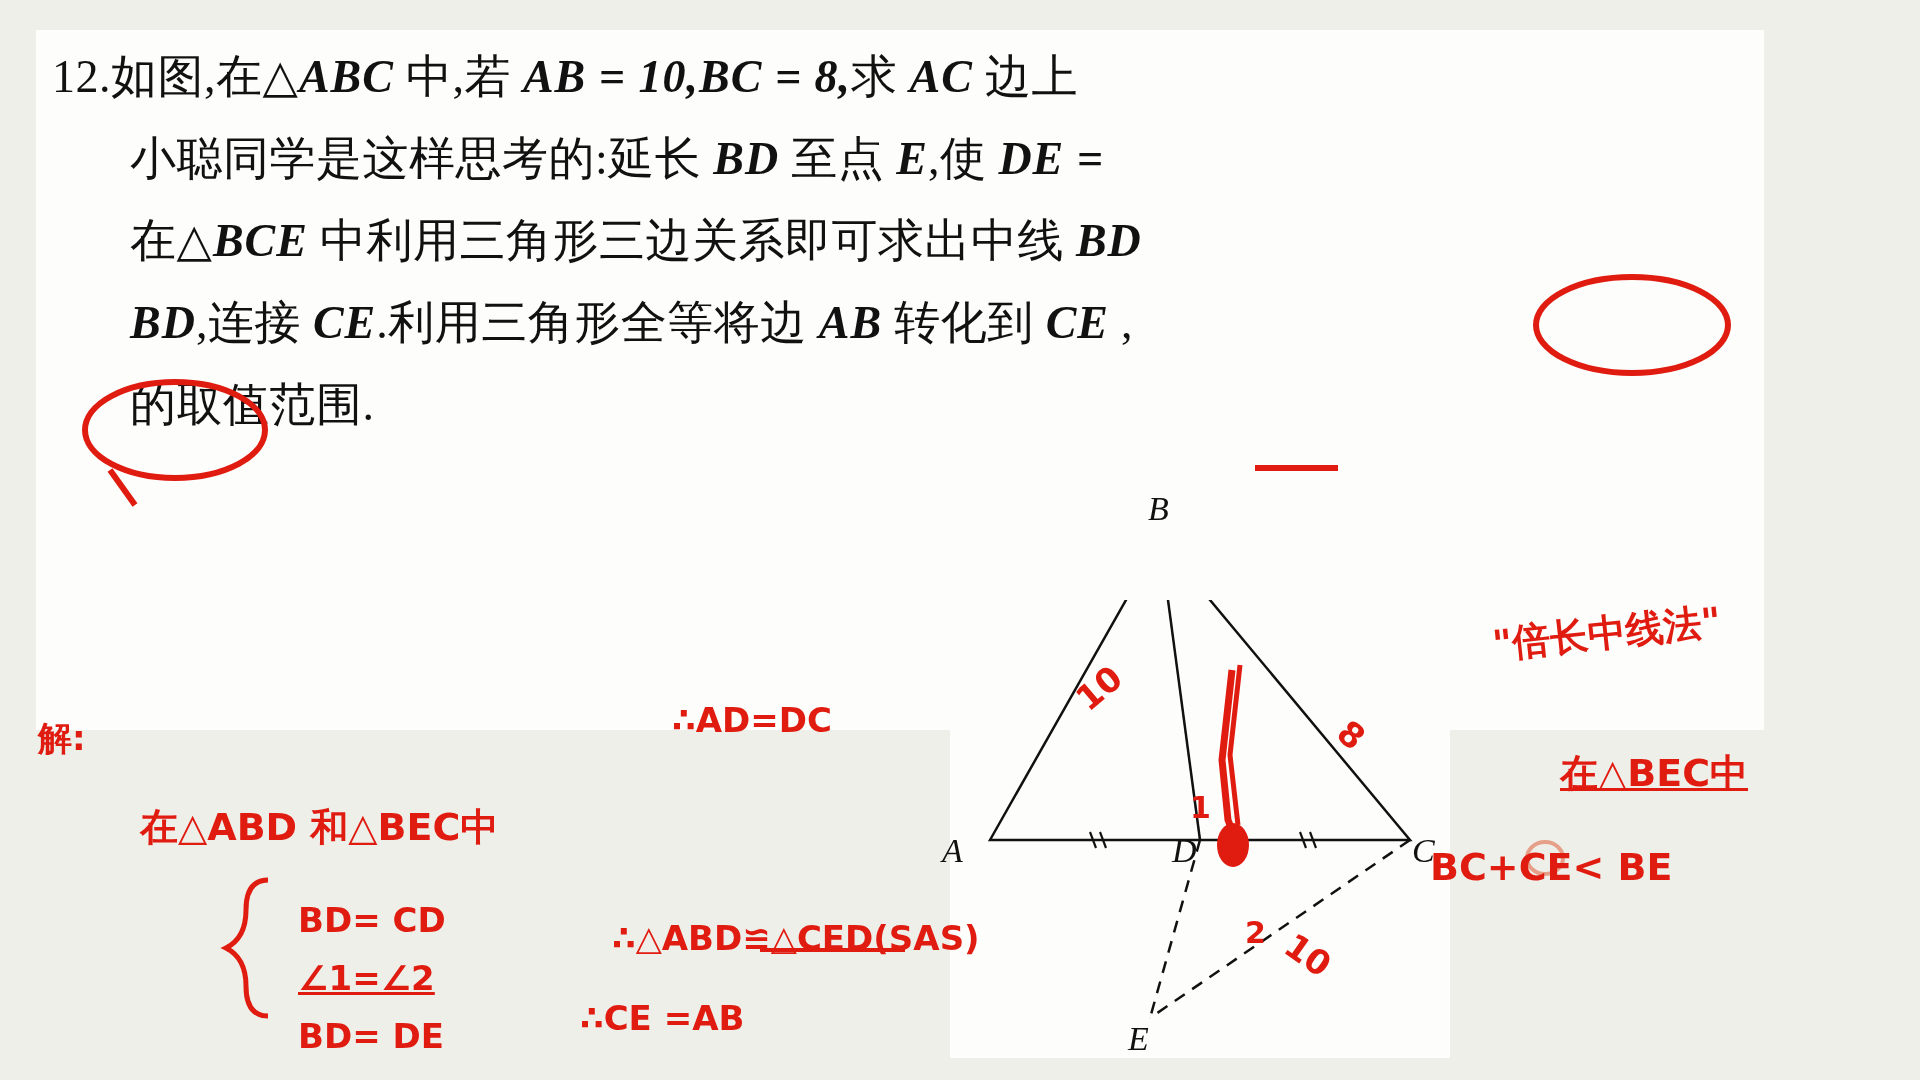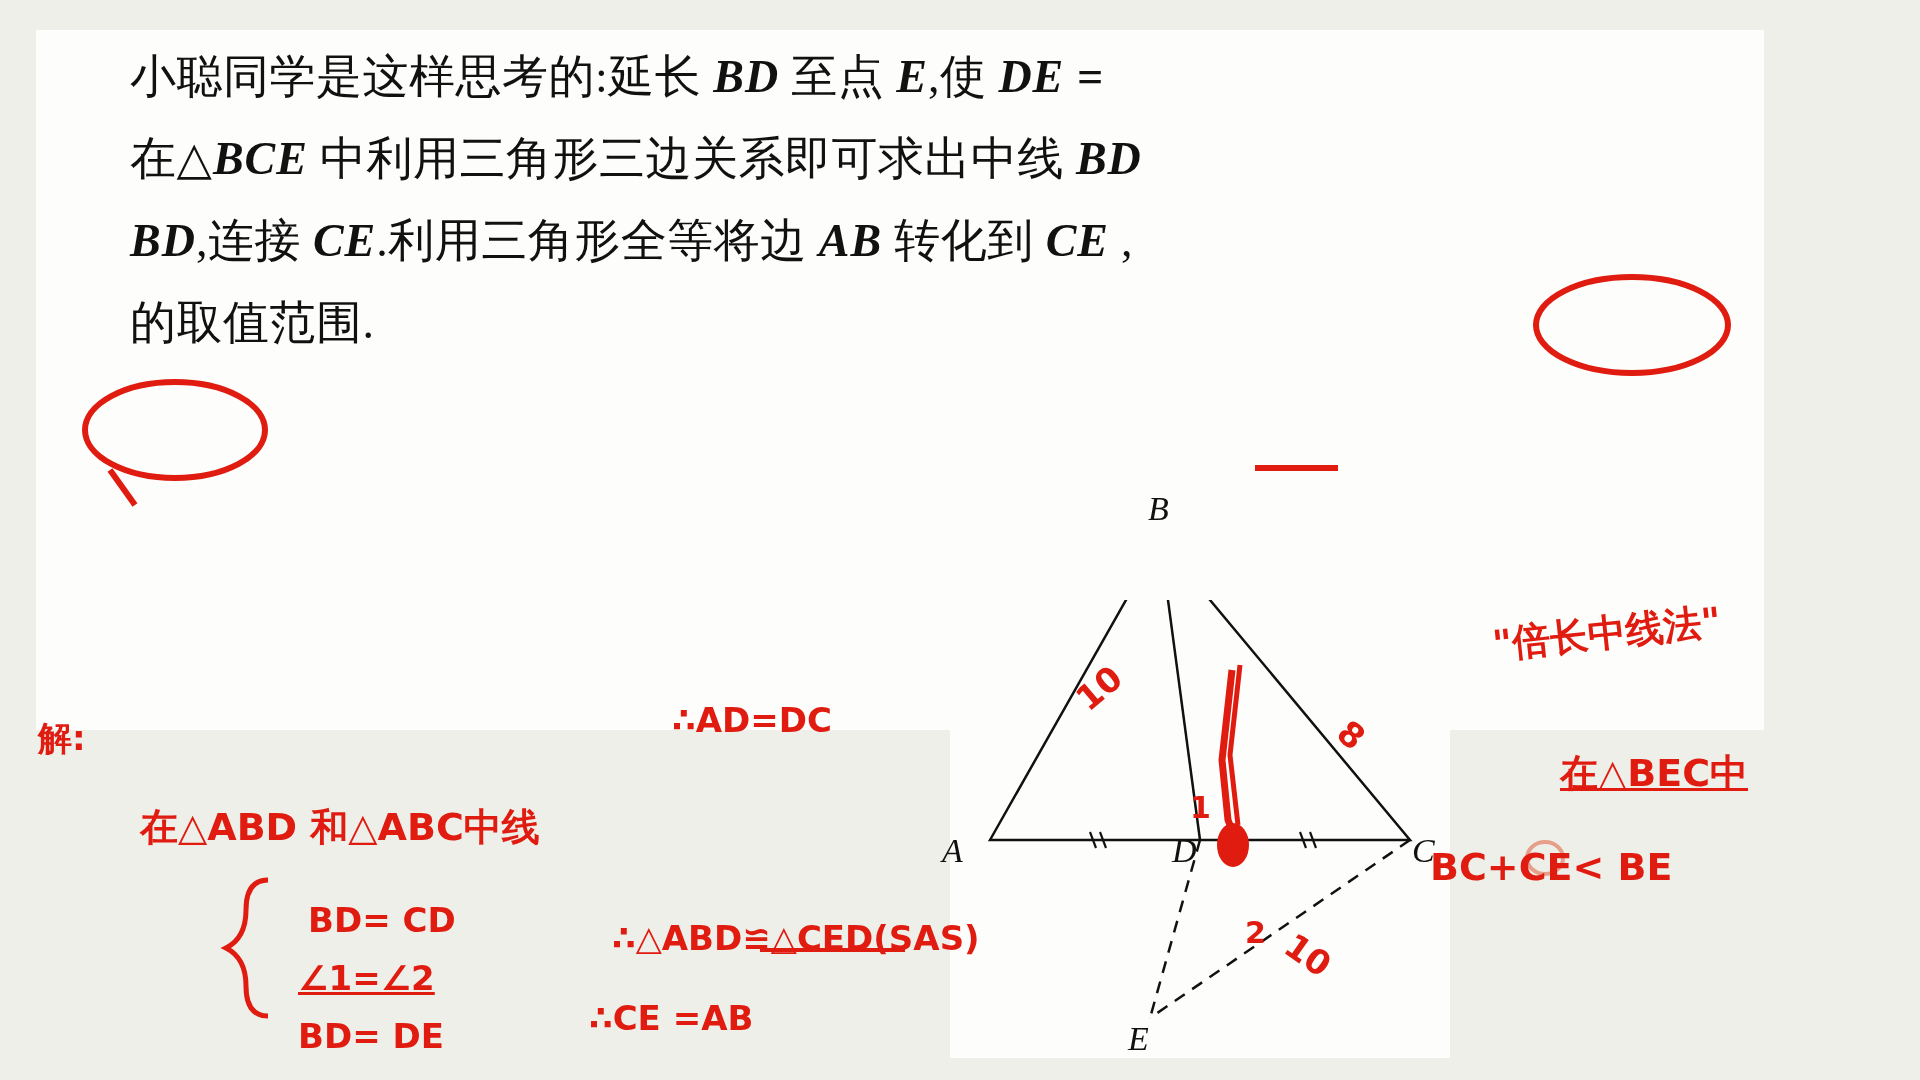--- a/index.html
+++ b/index.html
@@ -94,6 +94,9 @@
   <div class="paper2"></div>
 
   <div class="printed">
+    <div class="line">
+      <span>12.如图,在</span><span class="mth tri">△</span><span class="mth">ABC</span><span> 中,若 </span><span class="mth">AB = 10,BC = 8,</span><span>求 </span><span class="mth">AC</span><span> 边上</span>
+    </div>
     <div class="line ind">
       <span>小聪同学是这样思考的:延长 </span><span class="mth">BD</span><span> 至点 </span><span class="mth">E</span><span>,使 </span><span class="mth">DE =</span>
     </div>

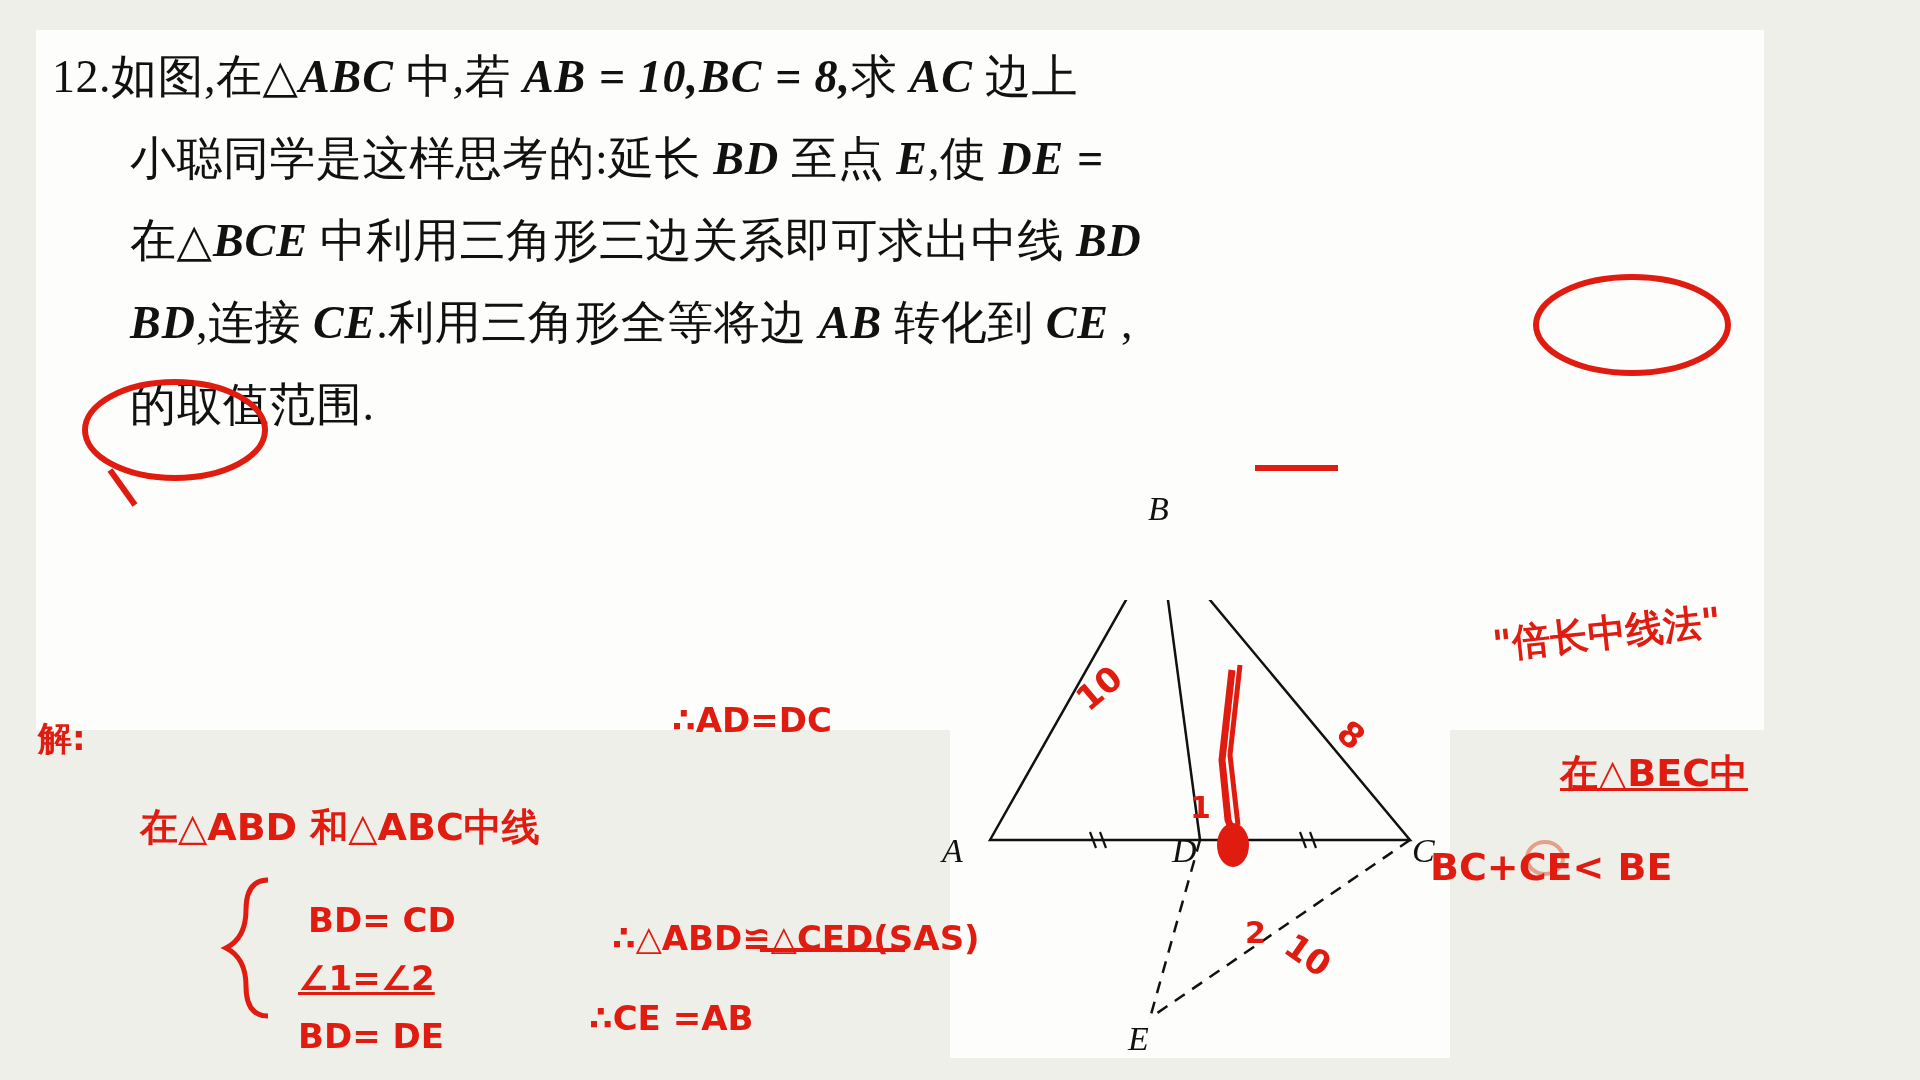--- a/index.html
+++ b/index.html
@@ -156,7 +156,7 @@
 
   <div class="hand md" style="left:38px; top:716px;">解:</div>
   <div class="hand md" style="left:672px; top:700px;">∴AD=DC</div>
-  <div class="hand lg" style="left:140px; top:802px;">在△ABD 和△ABC中线</div>
+  <div class="hand lg" style="left:140px; top:802px;">在△ABD 和△BEC中</div>
   <div class="hand md" style="left:308px; top:900px;text-align:center;">BD= CD</div>
   <div class="hand md" style="left:298px; top:958px;text-decoration:underline;">∠1=∠2</div>
   <div class="hand md" style="left:298px; top:1016px;">BD= DE</div>

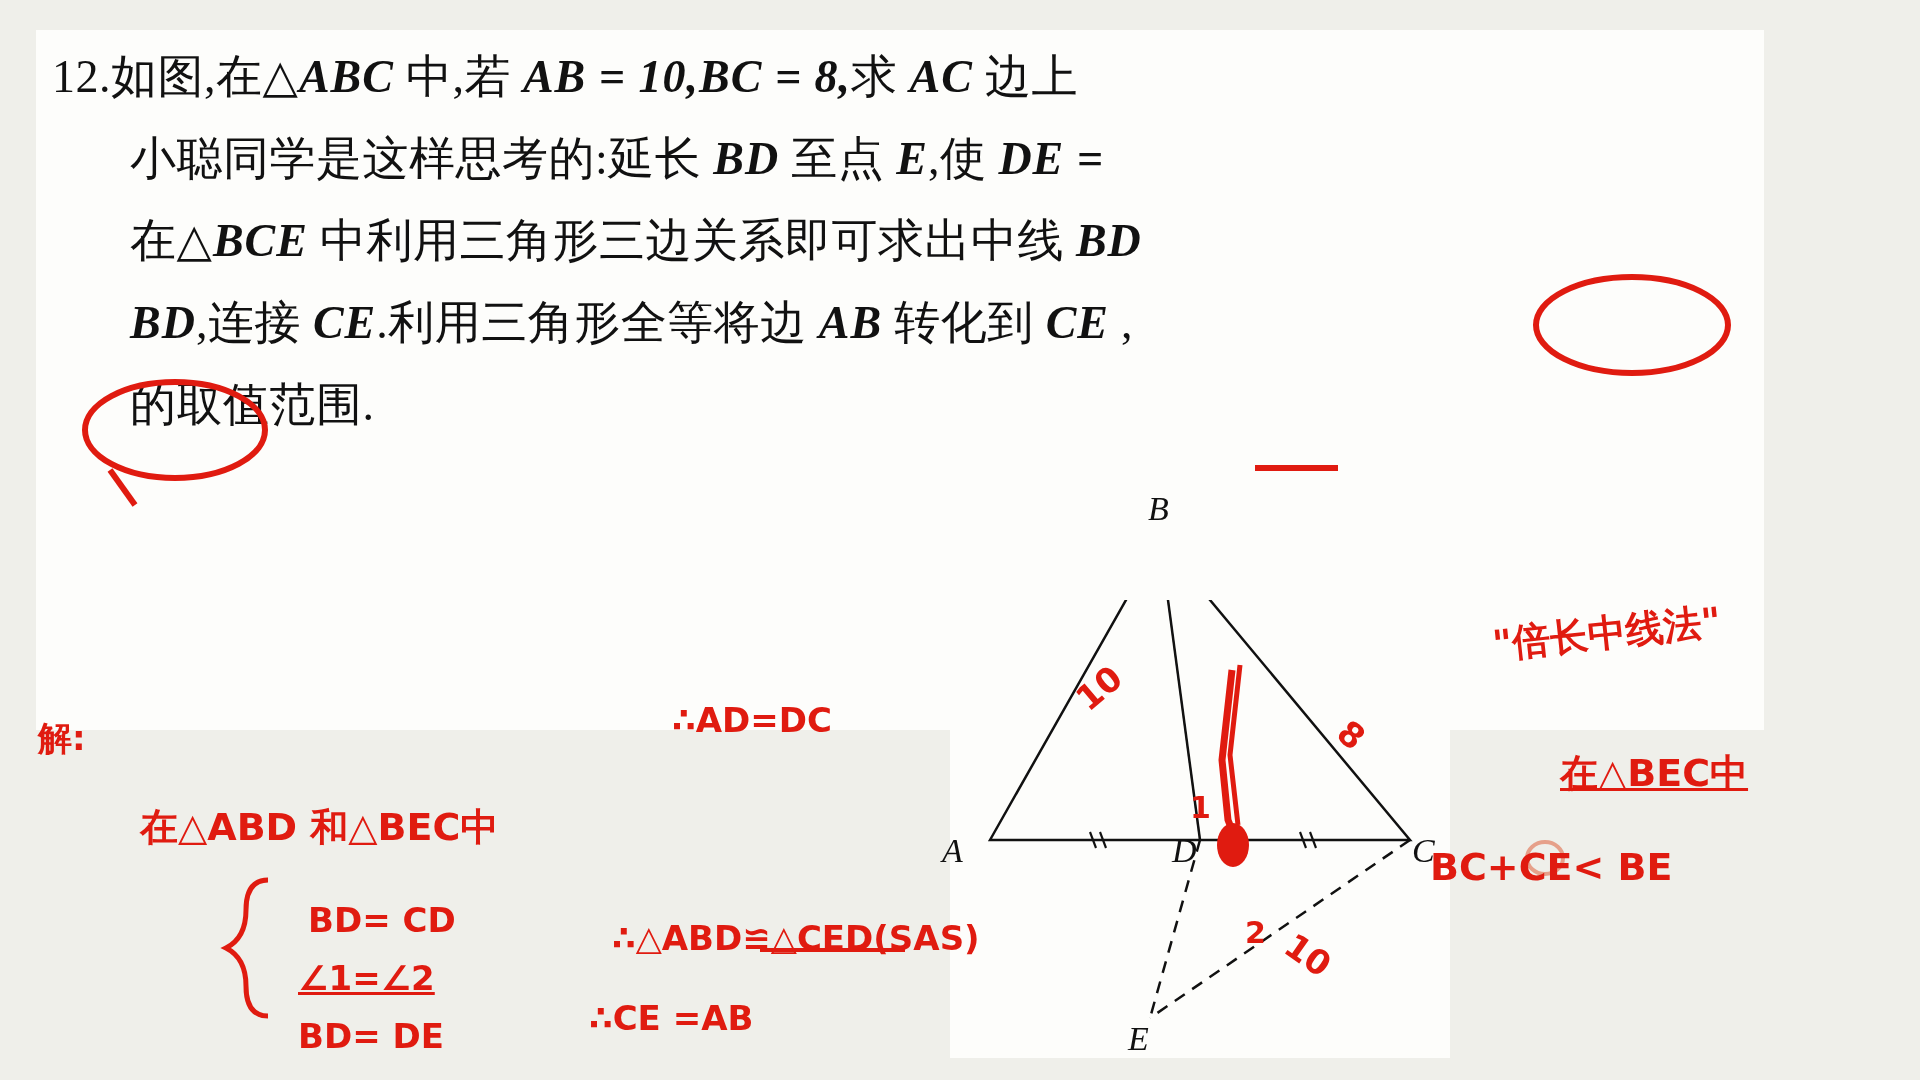--- a/index.html
+++ b/index.html
@@ -157,7 +157,7 @@
   <div class="hand md" style="left:38px; top:716px;">解:</div>
   <div class="hand md" style="left:672px; top:700px;">∴AD=DC</div>
   <div class="hand lg" style="left:140px; top:802px;">在△ABD 和△BEC中</div>
-  <div class="hand md" style="left:308px; top:900px;text-align:center;">BD= CD</div>
+  <div class="hand md" style="left:298px; top:900px;text-align:center;">BD= CD</div>
   <div class="hand md" style="left:298px; top:958px;text-decoration:underline;">∠1=∠2</div>
   <div class="hand md" style="left:298px; top:1016px;">BD= DE</div>
   <div class="hand md" style="left:580px; top:918px;margin-left:32px;">∴△ABD≌△CED(SAS)</div>

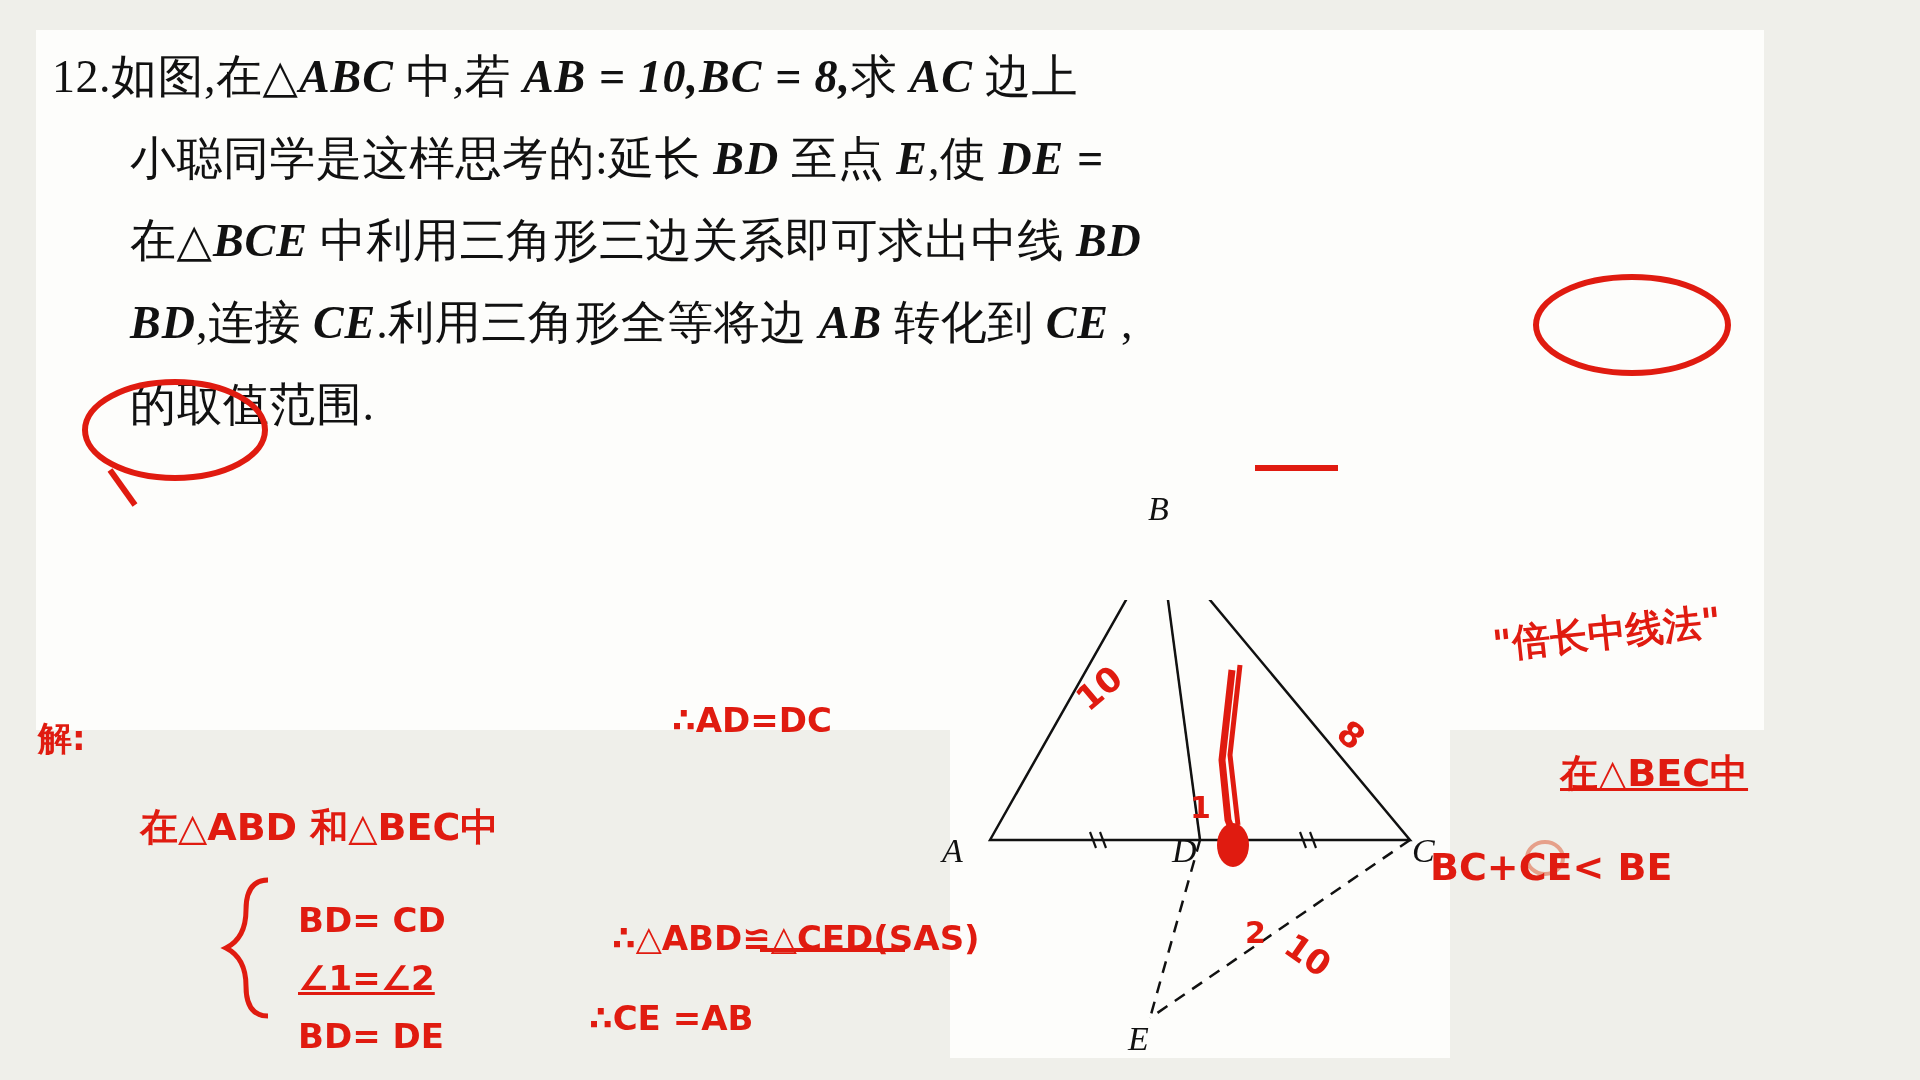--- a/index.html
+++ b/index.html
@@ -161,7 +161,7 @@
   <div class="hand md" style="left:298px; top:958px;text-decoration:underline;">∠1=∠2</div>
   <div class="hand md" style="left:298px; top:1016px;">BD= DE</div>
   <div class="hand md" style="left:580px; top:918px;margin-left:32px;">∴△ABD≌△CED(SAS)</div>
-  <div class="hand md" style="left:580px; top:998px;margin-left:9px;">∴CE =AB</div>
+  <div class="hand md" style="left:580px; top:998px;">∴CE =AB</div>
   <div class="hand lg" style="left:1490px; top:620px; transform: rotate(-6deg);">"倍长中线法"</div>
   <div class="hand lg" style="left:1560px; top:748px;text-decoration:underline;">在△BEC中</div>
   <div class="hand lg" style="left:1430px; top:845px;">BC+CE&lt; BE</div>

